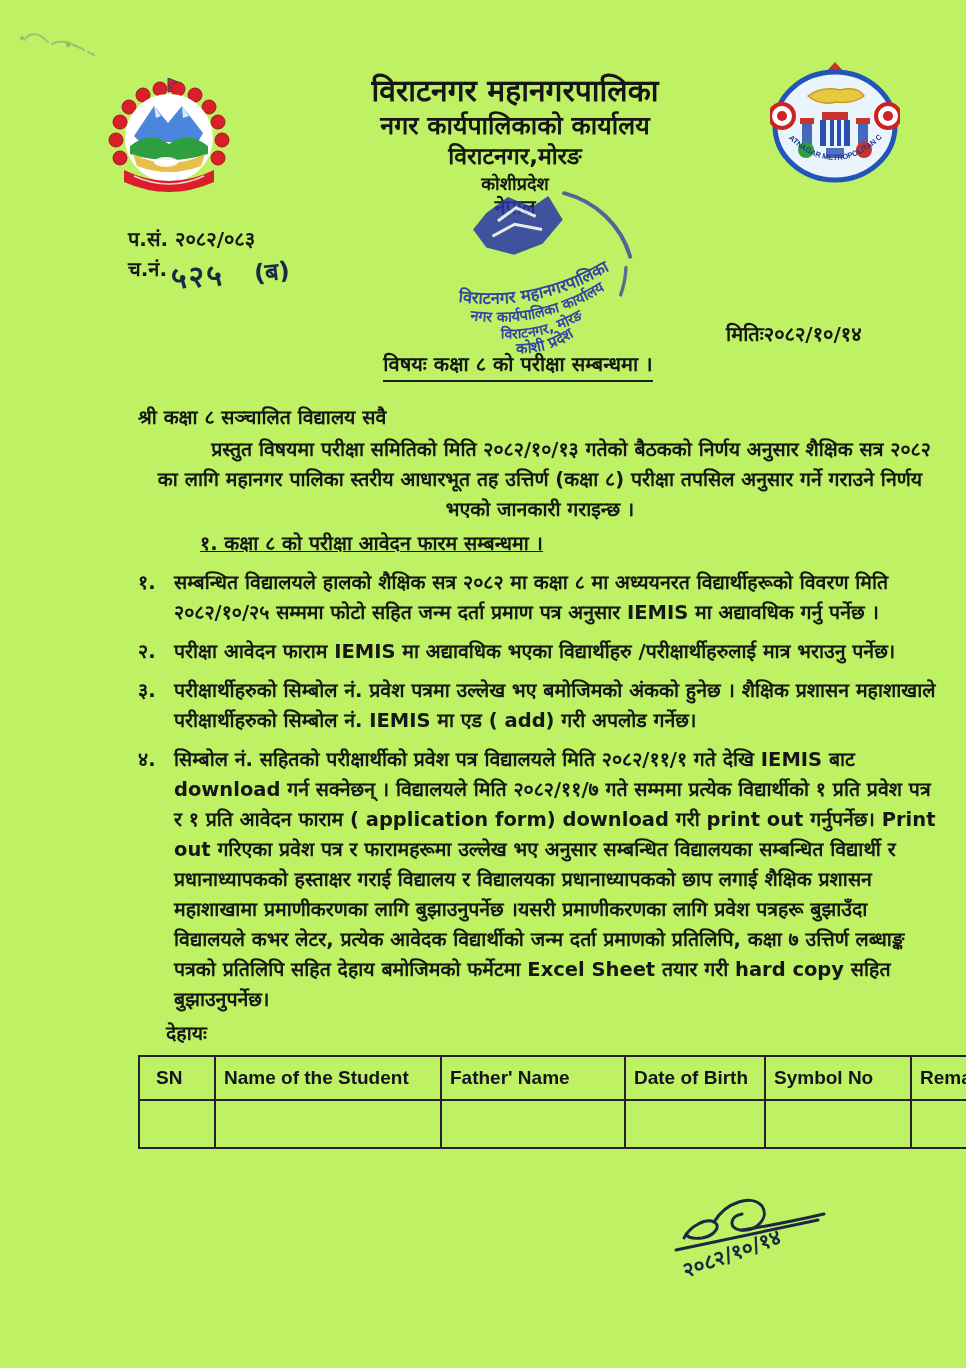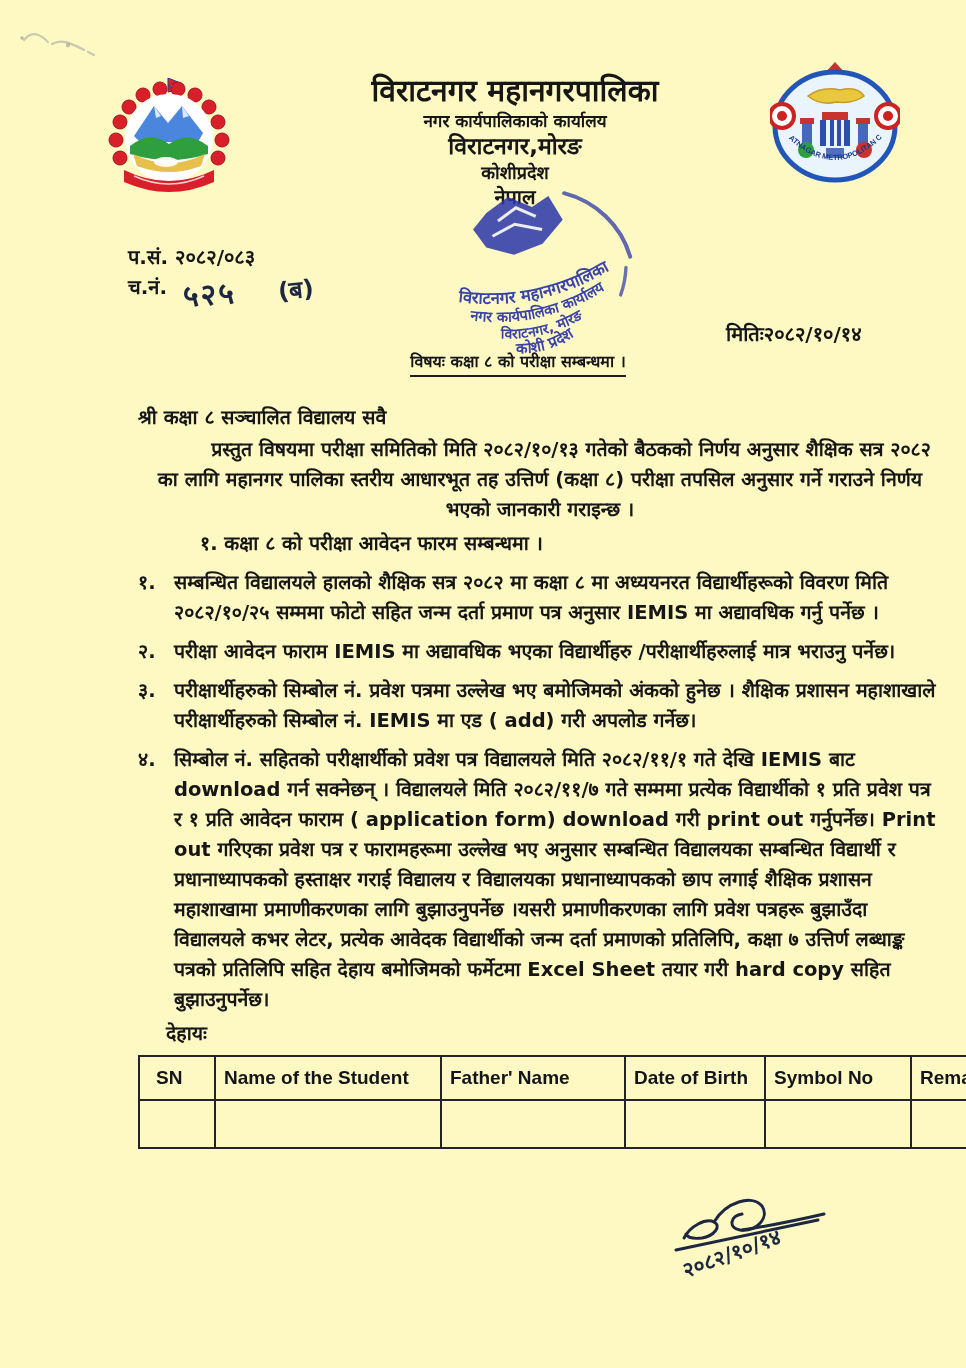--- a/index.html
+++ b/index.html
@@ -5,7 +5,7 @@
   html,body{margin:0;padding:0;background:#e8e8e6;}
   .page{
     position:relative;width:966px;height:1368px;margin:0 auto;
-    background:#fef9c3;overflow:hidden;
+    background:#bef264;overflow:hidden;
     font-family:"DejaVu Sans",sans-serif;color:#161616;
   }
   

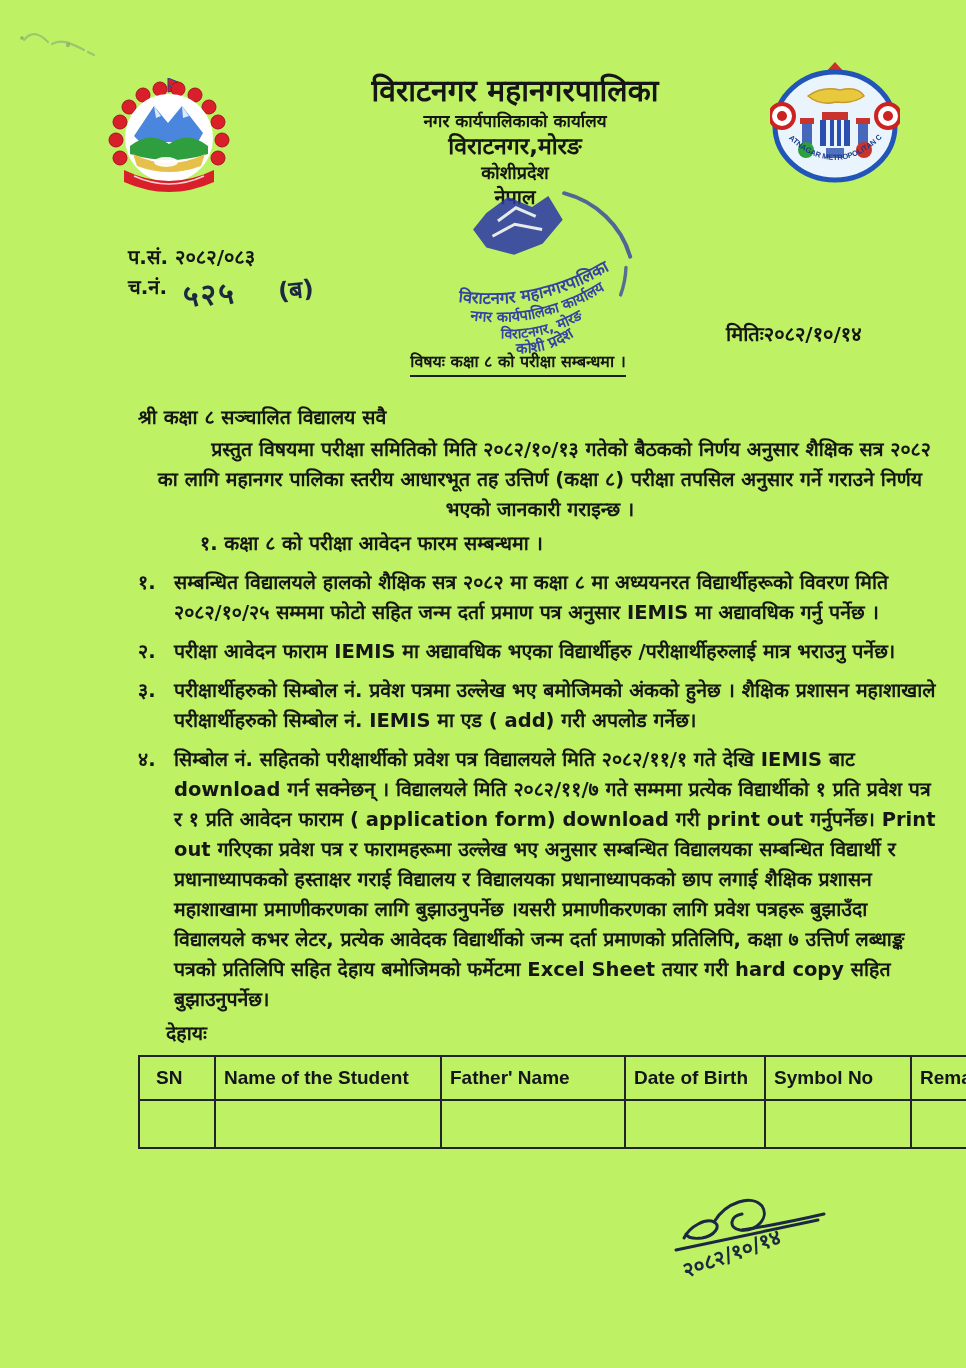--- a/index.html
+++ b/index.html
@@ -11,7 +11,7 @@
   
   .letterhead{position:absolute;left:300px;top:72px;width:430px;text-align:center;}
   .lh-org{font-size:30px;font-weight:bold;line-height:1.25;}
-  .lh-office{font-size:17px;font-weight:bold;line-height:1.3;}
+  .lh-office{font-size:25px;font-weight:bold;line-height:1.3;}
   .lh-place{font-size:23px;font-weight:bold;line-height:1.3;}
   .lh-prov{font-size:18px;font-weight:bold;line-height:1.3;}
   .lh-country{font-size:20px;font-weight:bold;line-height:1.2;}

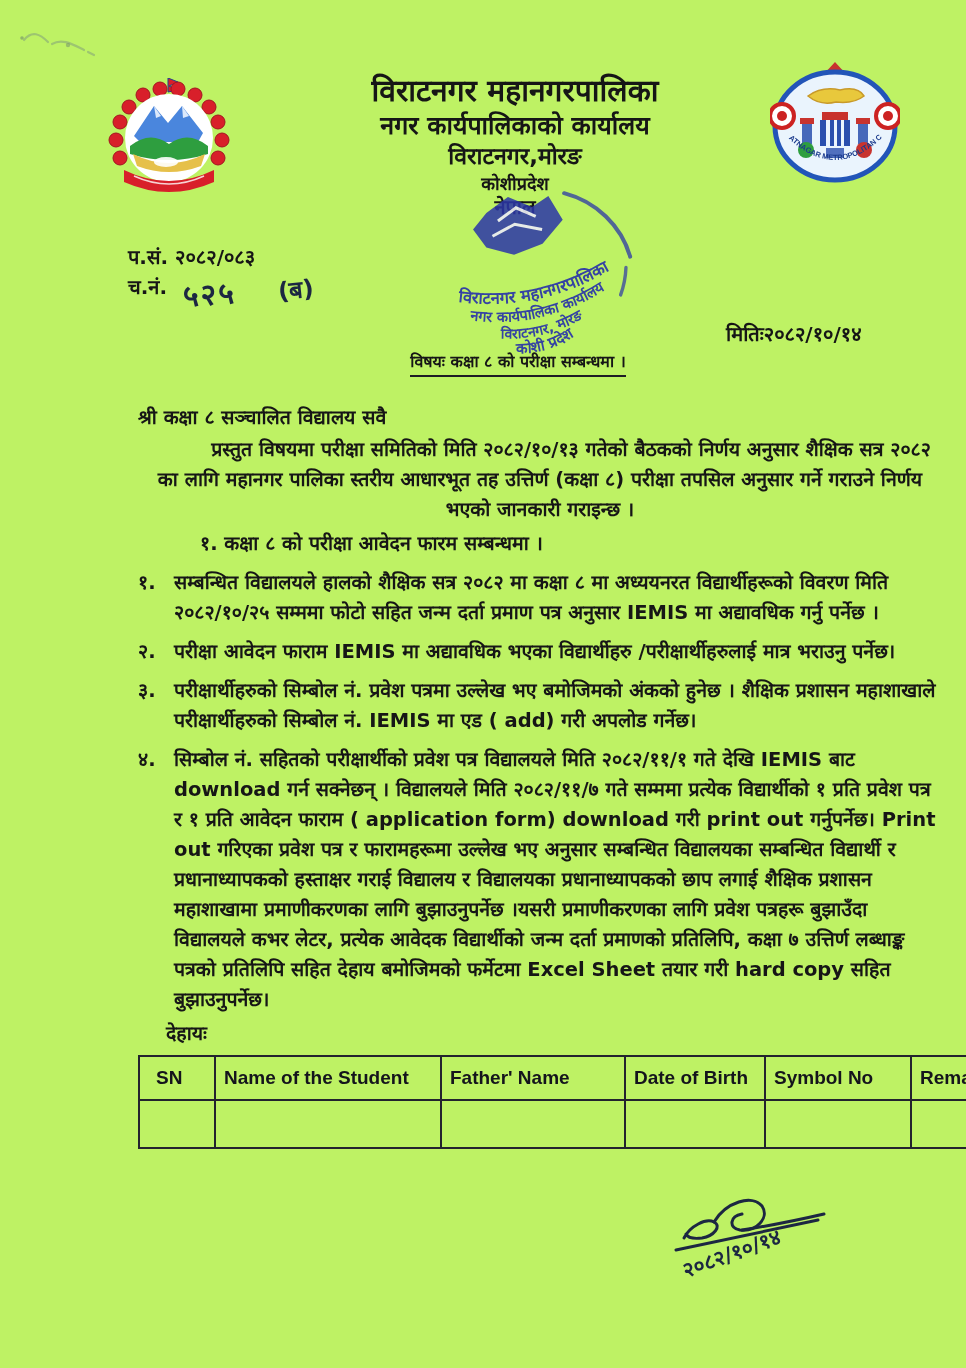--- a/index.html
+++ b/index.html
@@ -18,7 +18,7 @@
   .emblem-left{position:absolute;left:106px;top:78px;width:128px;height:120px;}
   .logo-right{position:absolute;left:770px;top:60px;width:130px;height:124px;}
   
-  .refblock{position:absolute;left:128px;top:242px;font-size:20px;font-weight:bold;line-height:1.5;}
+  .refblock{position:absolute;left:128px;top:224px;font-size:20px;font-weight:bold;line-height:1.5;}
   .cha-row{display:flex;align-items:flex-start;gap:16px;}
   .hand{color:#1c2742;font-weight:bold;}
   .hand-num{font-size:30px;transform:rotate(-4deg);display:inline-block;letter-spacing:2px;}

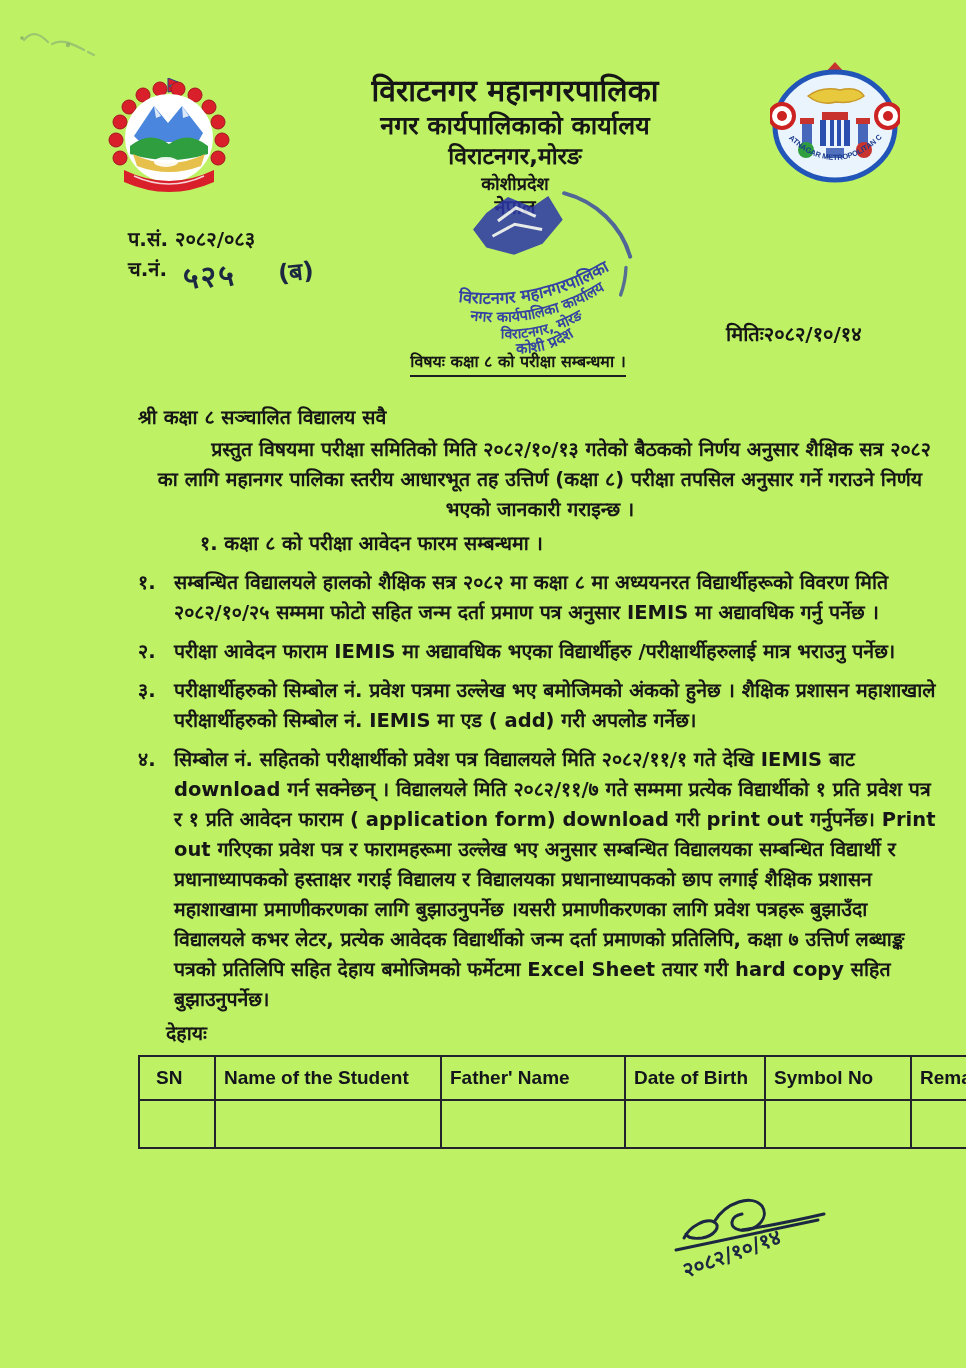--- a/index.html
+++ b/index.html
@@ -19,7 +19,7 @@
   .logo-right{position:absolute;left:770px;top:60px;width:130px;height:124px;}
   
   .refblock{position:absolute;left:128px;top:224px;font-size:20px;font-weight:bold;line-height:1.5;}
-  .cha-row{display:flex;align-items:flex-start;gap:16px;}
+  .cha-row{display:flex;align-items:flex-start;gap:4px;}
   .hand{color:#1c2742;font-weight:bold;}
   .hand-num{font-size:30px;transform:rotate(-4deg);display:inline-block;letter-spacing:2px;}
   .hand-suffix{font-size:24px;display:inline-block;transform:rotate(-6deg);margin-left:26px;}

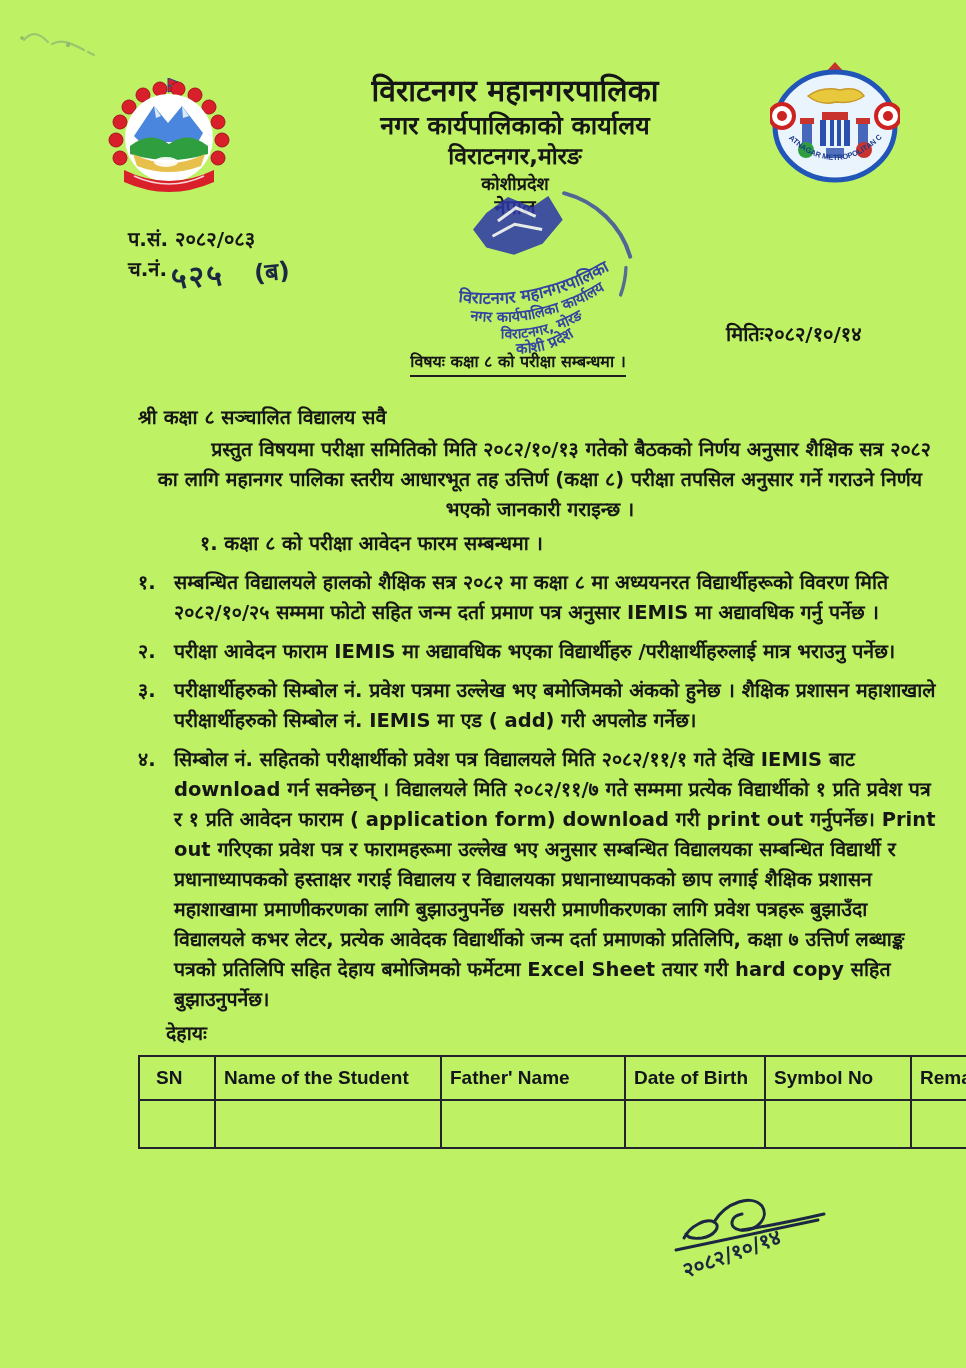--- a/index.html
+++ b/index.html
@@ -28,7 +28,7 @@
   .stamp{position:absolute;left:420px;top:188px;width:225px;height:175px;opacity:.93;}
   
   .subjectwrap{position:absolute;left:70px;right:0;top:350px;text-align:center;}
-  .subject{display:inline-block;font-size:16px;font-weight:bold;border-bottom:2.5px solid #1d1d24;padding-bottom:3px;}
+  .subject{display:inline-block;font-size:20px;font-weight:bold;border-bottom:2.5px solid #1d1d24;padding-bottom:3px;}
   
   .bodyblock{position:absolute;left:138px;top:402px;width:804px;font-size:19.5px;font-weight:bold;line-height:30px;}
   .addr{line-height:31px;}

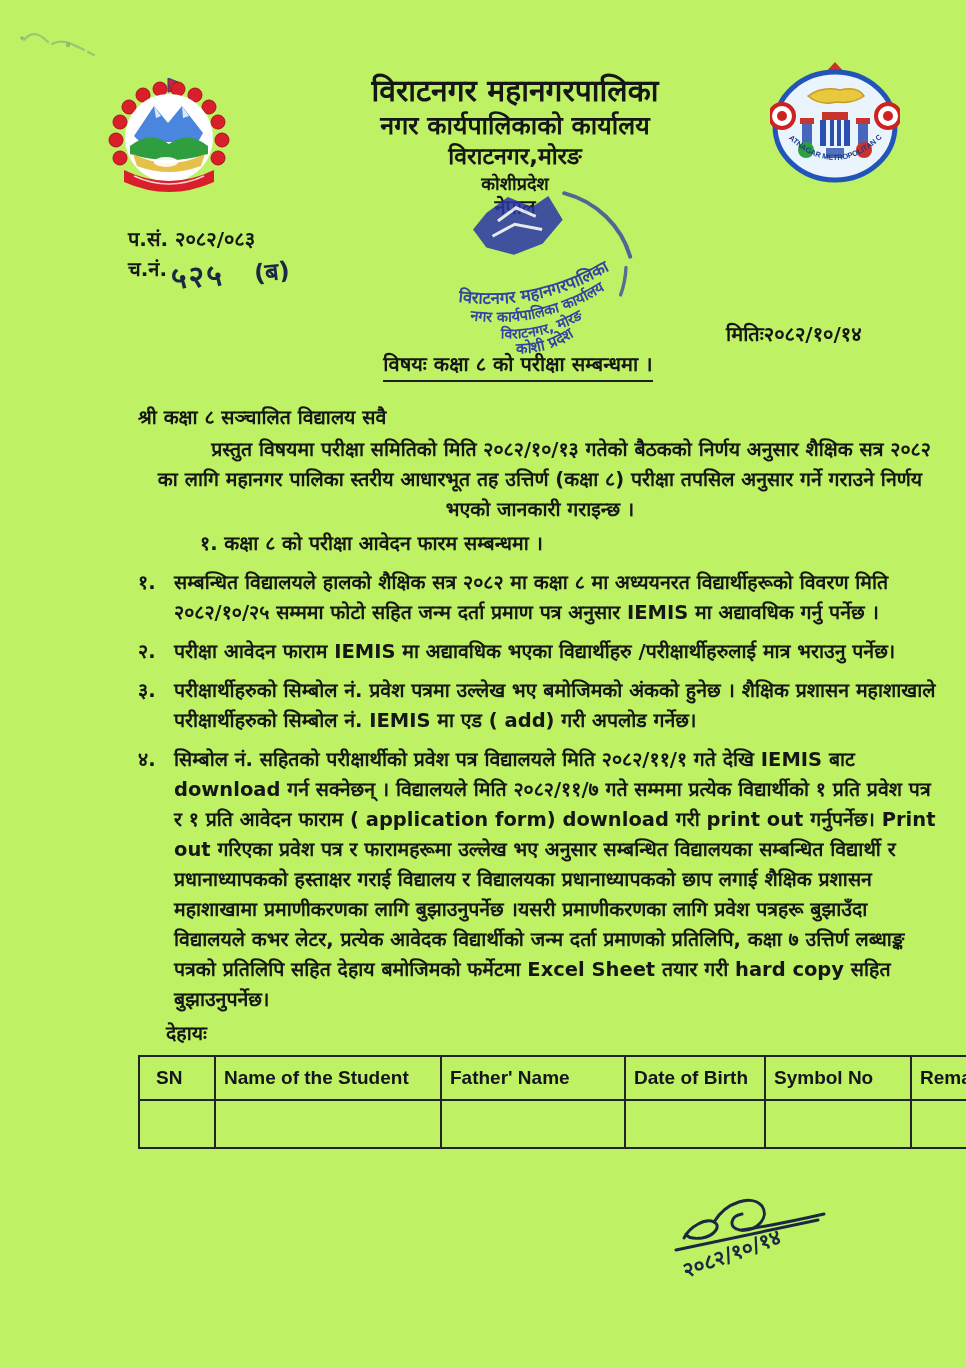--- a/index.html
+++ b/index.html
@@ -33,7 +33,7 @@
   .bodyblock{position:absolute;left:138px;top:402px;width:804px;font-size:19.5px;font-weight:bold;line-height:30px;}
   .addr{line-height:31px;}
   .intro{text-indent:62px;margin-top:2px;text-align:center;}
-  .sec-head{margin:4px 0 6px 62px;}
+  .sec-head{margin:4px 0 6px 62px;text-decoration:underline;}
   .point{display:flex;margin-top:9px;}
   .pnum{width:36px;flex:0 0 36px;}
   .ptext{flex:1;}

